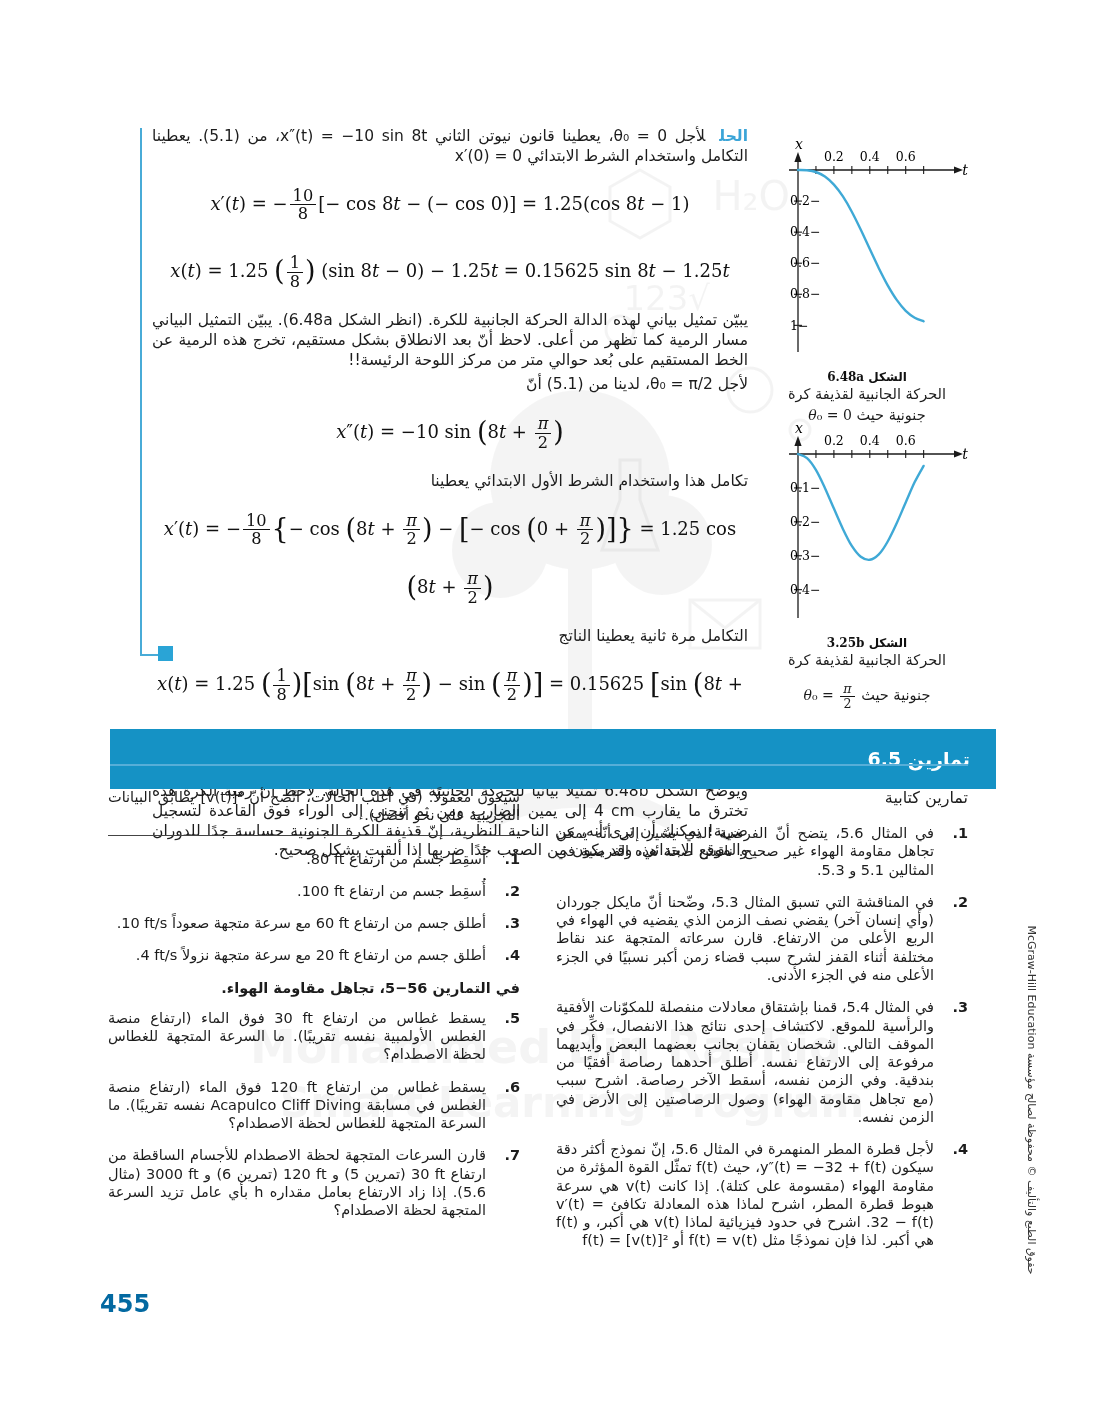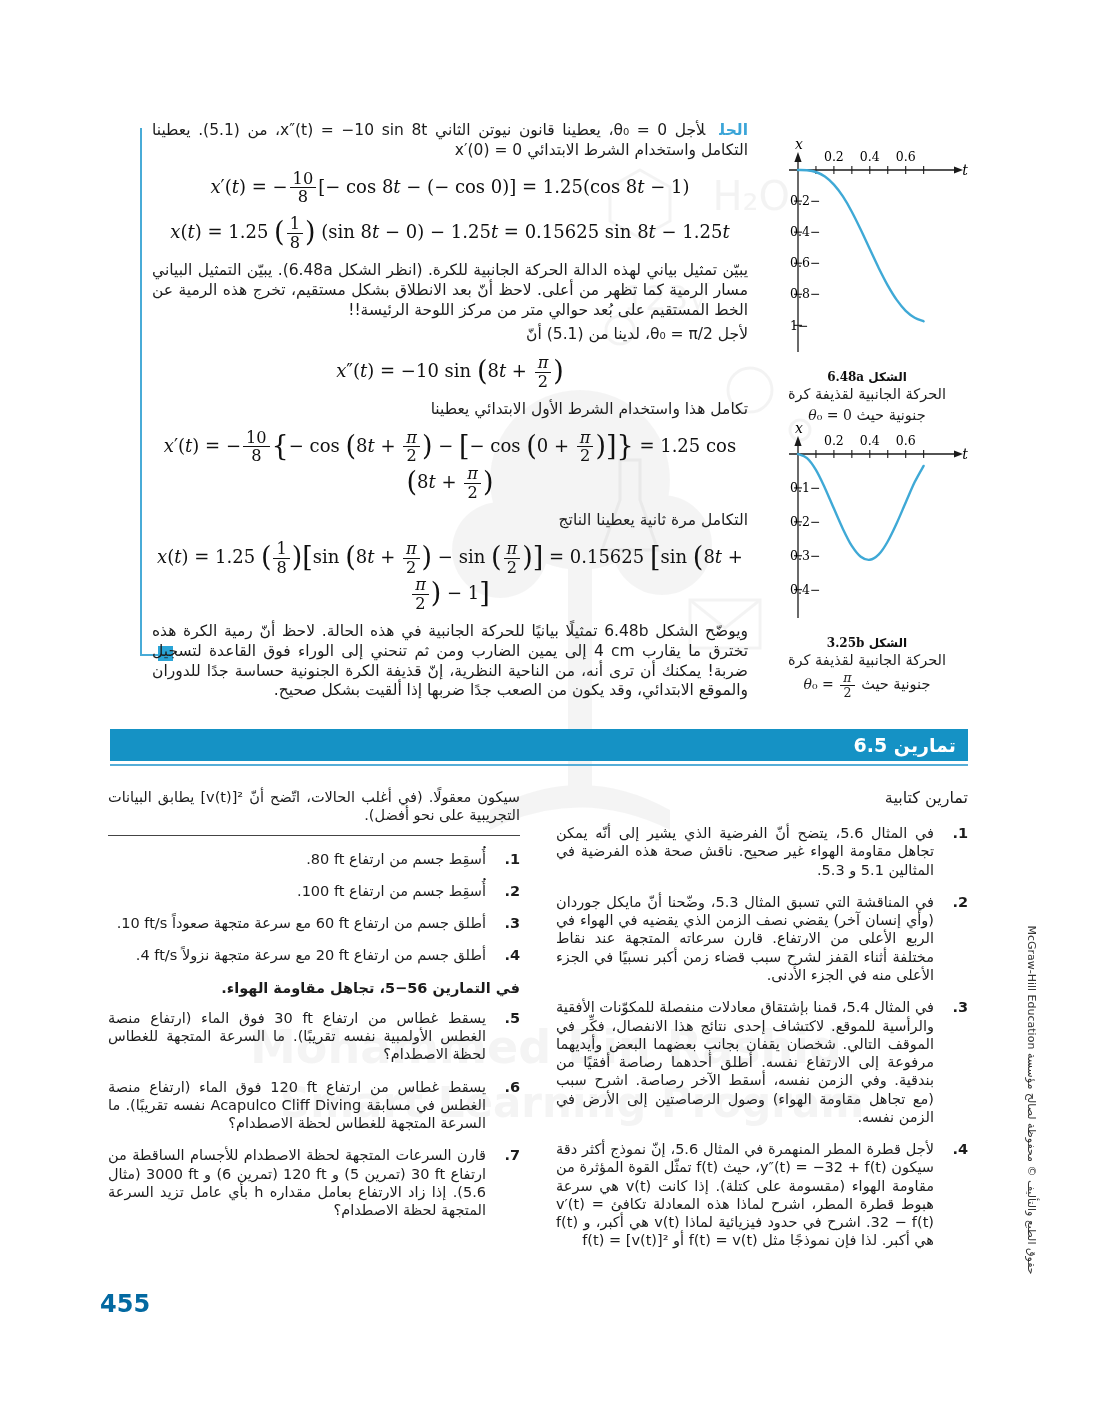--- a/index.html
+++ b/index.html
@@ -13,7 +13,7 @@
   .side-line{position:absolute;left:140px;top:128px;width:2px;height:528px;background:#48abd7;}
   .side-foot{position:absolute;left:140px;top:654px;width:18px;height:2px;background:#48abd7;}
   .side-sq{position:absolute;left:158px;top:646px;width:15px;height:15px;background:#2aa4d6;}
-  .solution{position:absolute;left:152px;top:116px;width:596px;font-size:15.5px;line-height:1.28;
+  .solution{position:absolute;left:152px;top:122px;width:596px;font-size:15.5px;line-height:1.28;
             text-align:justify;}
   .solution p{margin:5px 0;}
   .sol-label{color:#3ba5d8;font-weight:bold;margin-left:14px;}

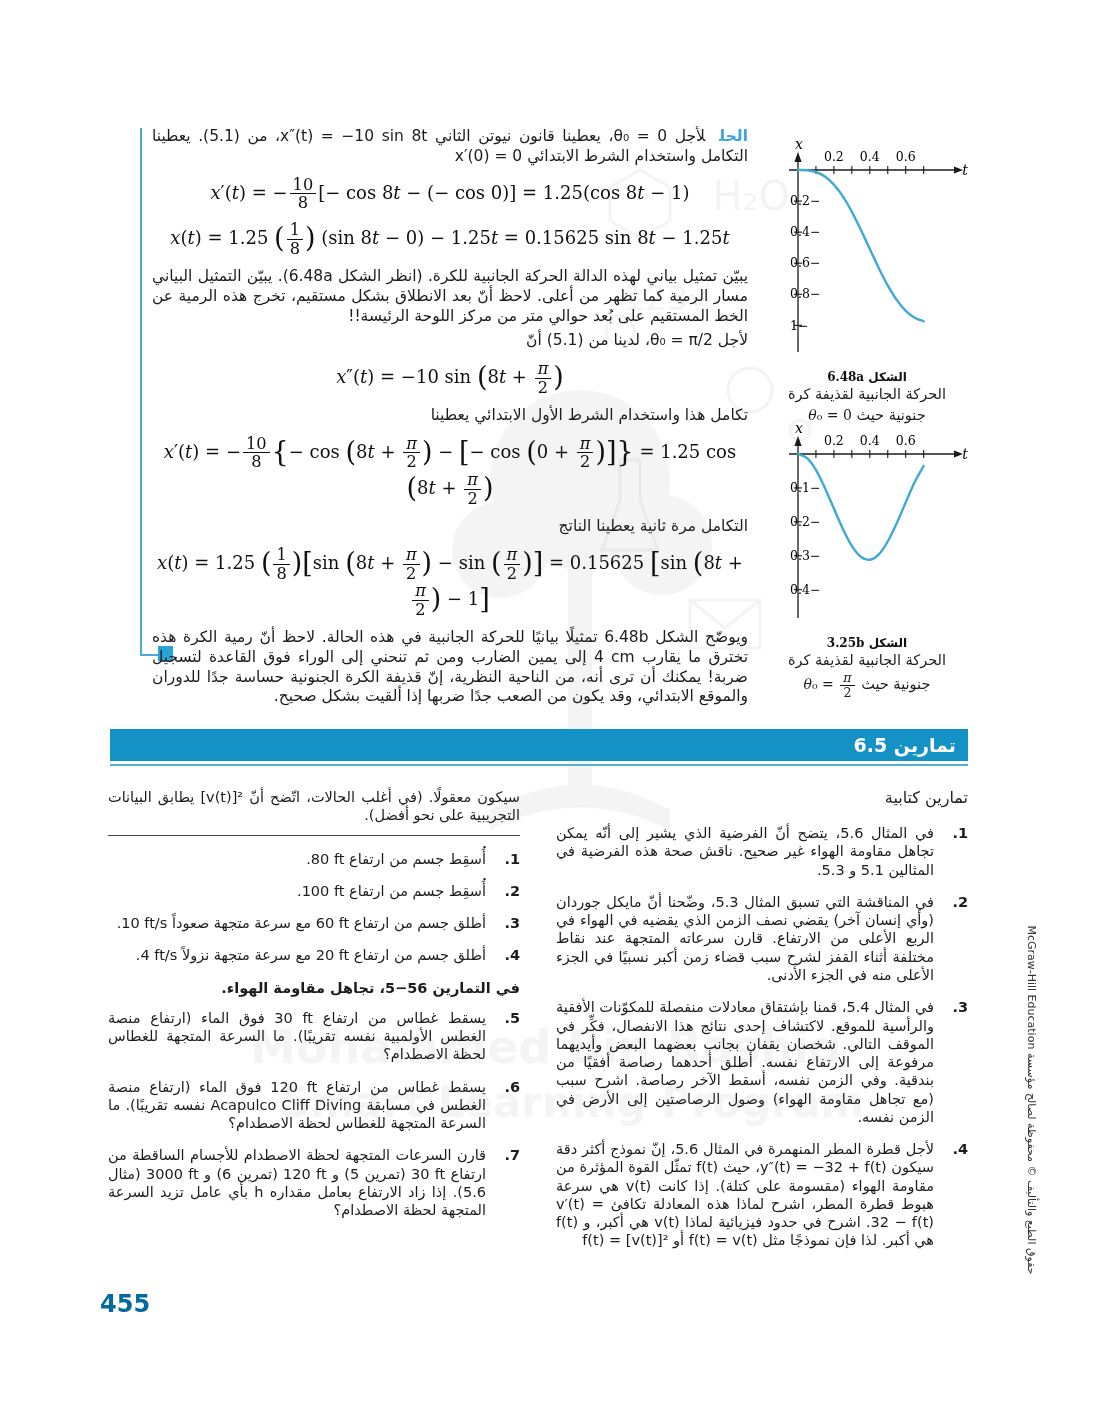--- a/index.html
+++ b/index.html
@@ -20,7 +20,7 @@
   .eq{direction:ltr;text-align:center;font-family:"DejaVu Serif",serif;font-size:18px;margin:9px 0;color:#111;}
   .eq i{font-family:"DejaVu Serif",serif;}
   .eq .fn{font-style:normal;}
-  .frac{display:inline-block;vertical-align:middle;text-align:center;margin:0 2px;font-size:0.9em;line-height:1.1;}
+  .frac{display:inline-block;vertical-align:middle;text-align:center;margin:11px 2px;font-size:0.9em;line-height:1.1;}
   .frac .fr-n{display:block;border-bottom:1.3px solid #111;padding:0 3px;}
   .frac .fr-d{display:block;padding:0 3px;}
   .big{font-size:1.5em;vertical-align:middle;position:relative;top:-1px;font-weight:400;}

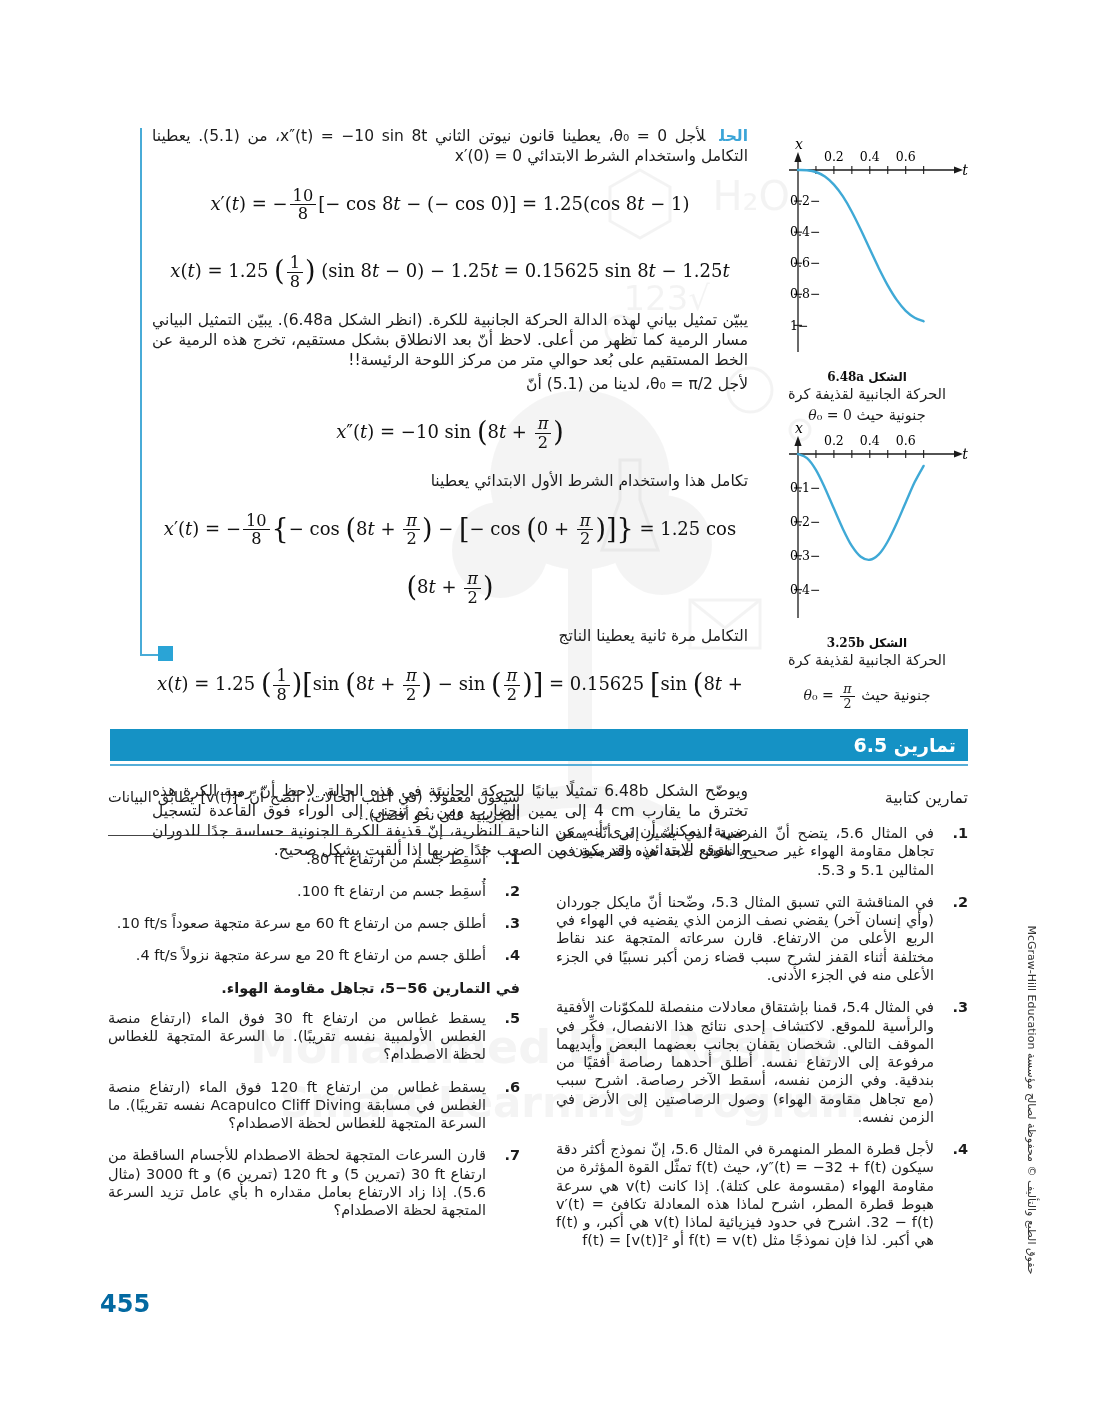--- a/index.html
+++ b/index.html
@@ -35,7 +35,7 @@
   .cap-math i{font-family:"DejaVu Serif",serif;}
   
   .banner{position:absolute;left:110px;top:729px;width:858px;height:32px;background:#1592c5;
-          color:#ffffff;font-weight:bold;font-size:19px;line-height:32px;padding:0;text-align:right;}
+          color:#ffffff;font-weight:bold;font-size:19px;line-height:32px;padding:14px;text-align:right;}
   .banner span{margin-right:12px;}
   .banner-underline{position:absolute;left:110px;top:764px;width:858px;height:2px;background:#56aed8;}
   

